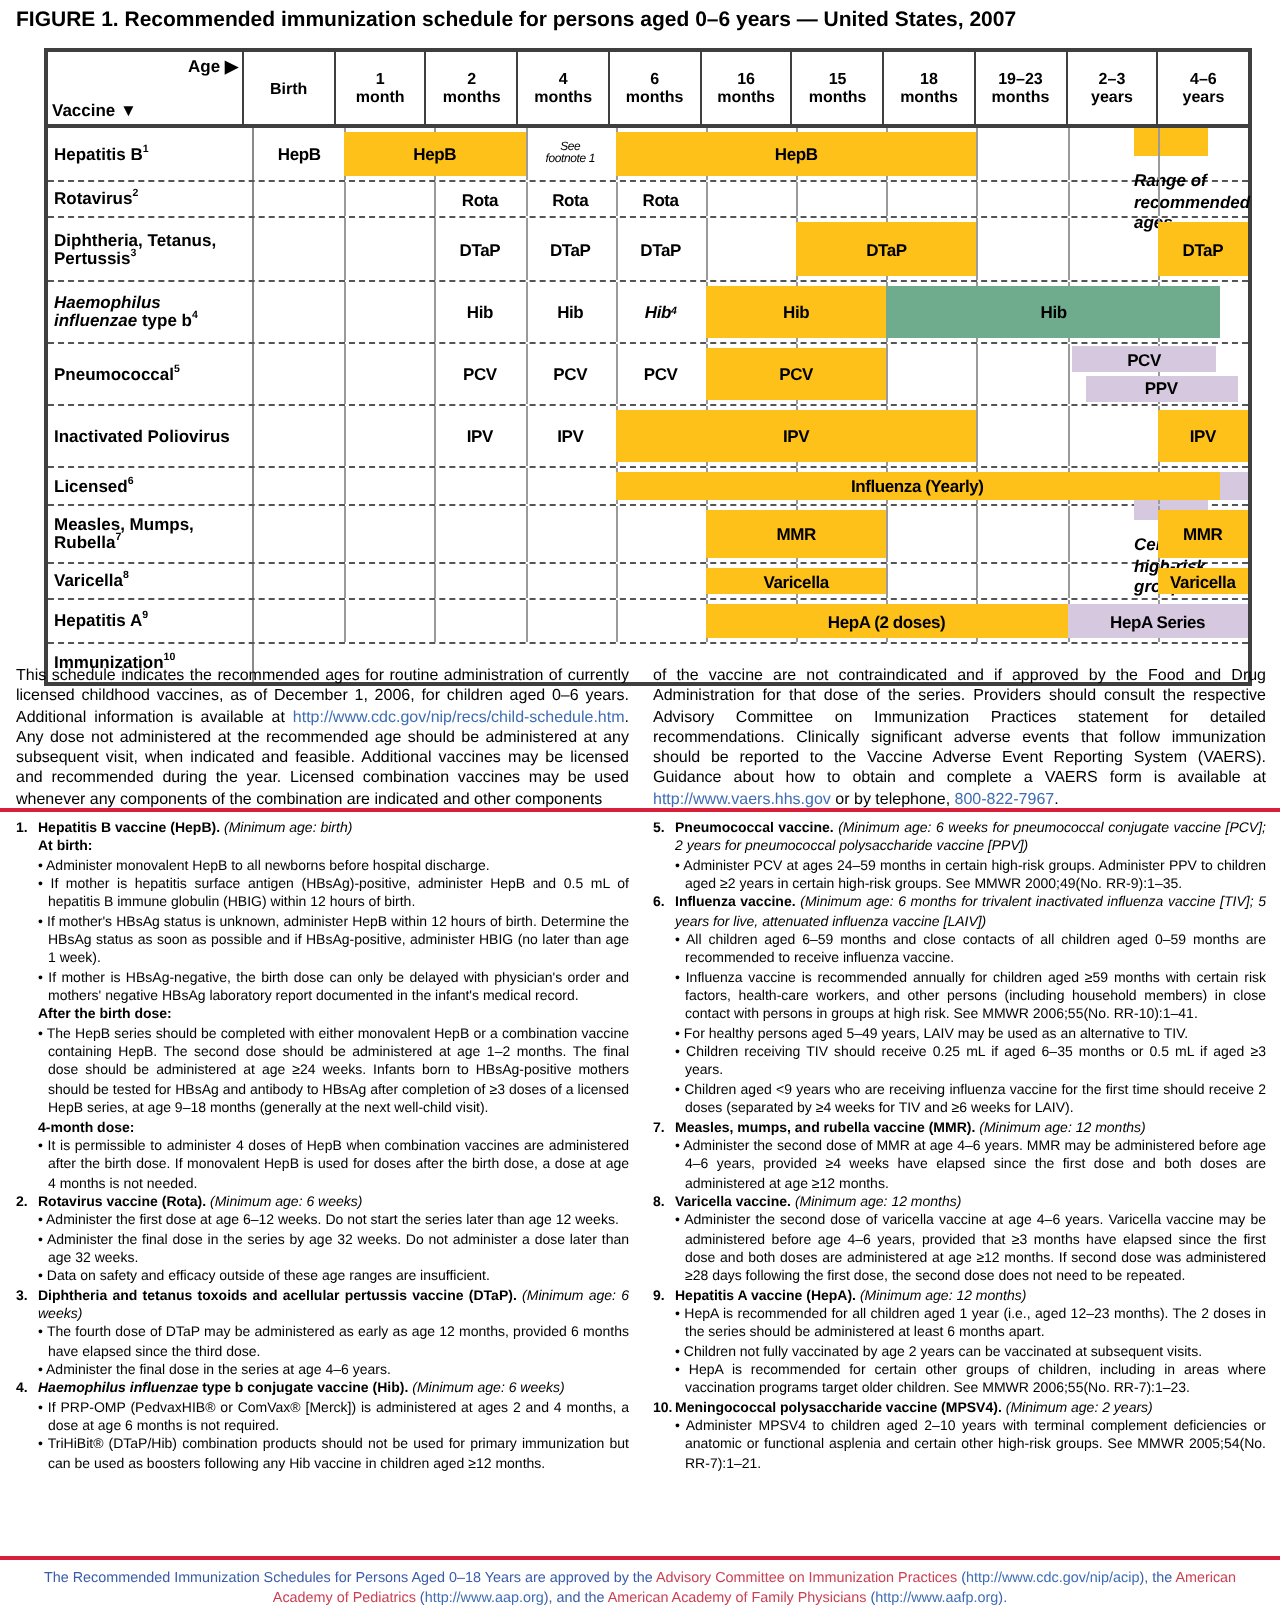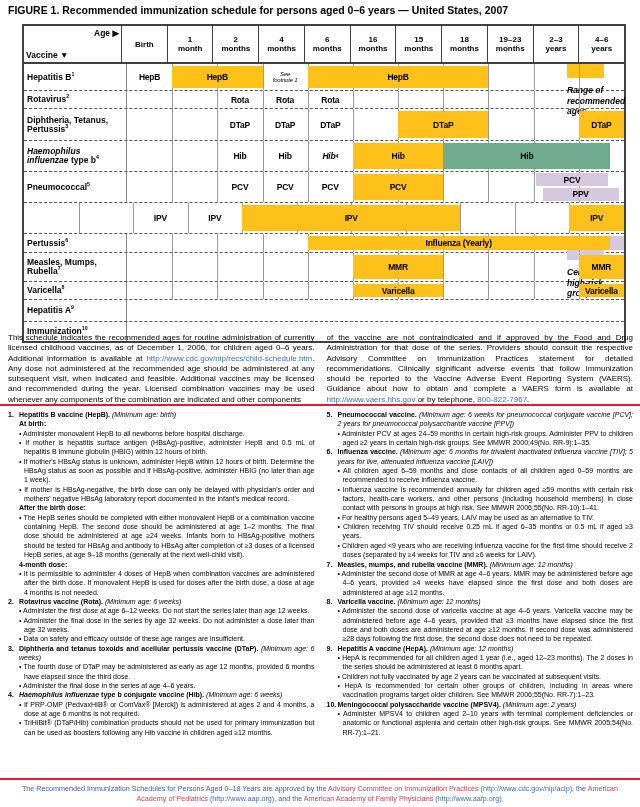--- a/index.html
+++ b/index.html
@@ -202,6 +202,9 @@
         </div>
       </div>
       <div class="trow" style="height: 30px;">
+        <div class="td-name">
+          <span><span>Inactivated Poliovirus</span></span>
+        </div>
         <div class="td-data">
           <div class="vline" style="left: 9.09091%;"></div>
           <div class="vline" style="left: 18.1818%;"></div>

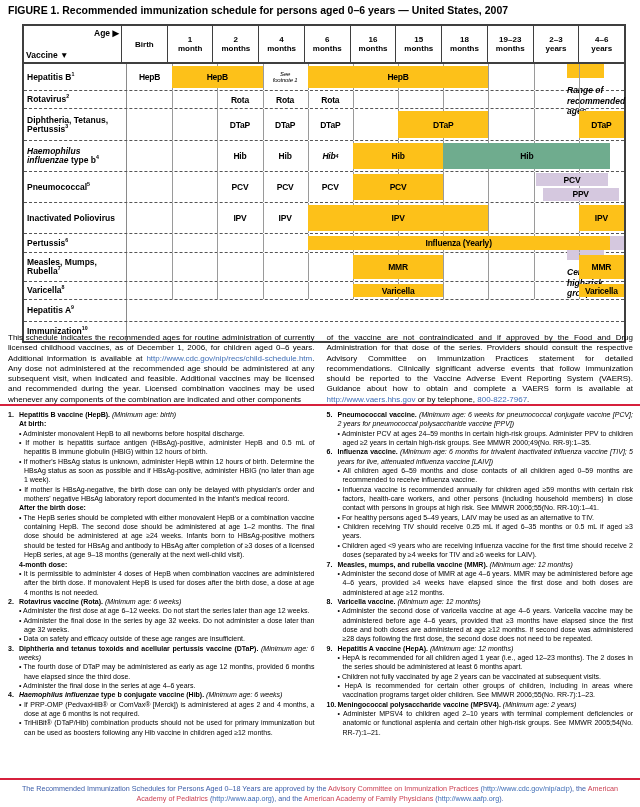--- a/index.html
+++ b/index.html
@@ -224,7 +224,7 @@
       </div>
       <div class="trow" style="height: 18px;">
         <div class="td-name">
-          <span><span>Pertussis</span><sup>6</sup></span>
+          <span><span>Licensed</span><sup>6</sup></span>
         </div>
         <div class="td-data">
           <div class="vline" style="left: 9.09091%;"></div>

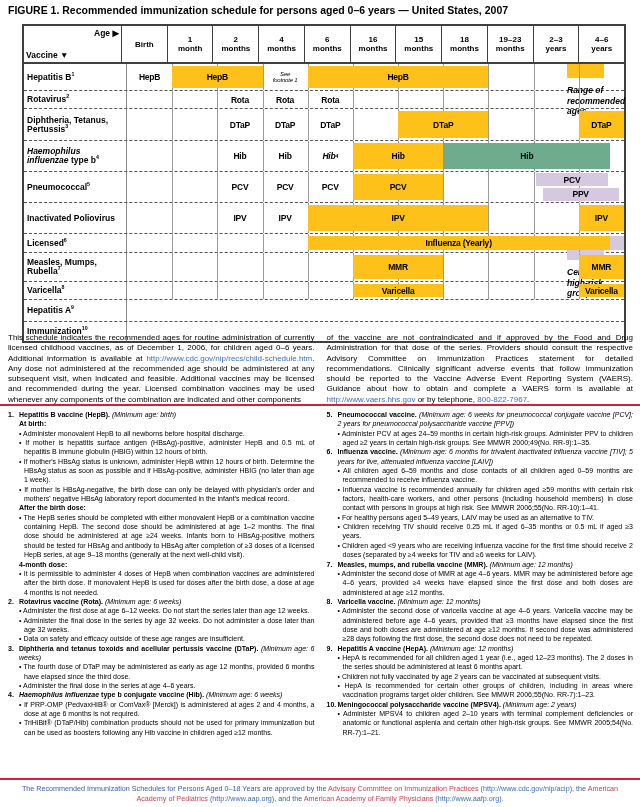--- a/index.html
+++ b/index.html
@@ -283,6 +283,20 @@
         <div class="td-name">
           <span><span>Hepatitis A</span><sup>9</sup></span>
         </div>
+        <div class="td-data">
+          <div class="vline" style="left: 9.09091%;"></div>
+          <div class="vline" style="left: 18.1818%;"></div>
+          <div class="vline" style="left: 27.2727%;"></div>
+          <div class="vline" style="left: 36.3636%;"></div>
+          <div class="vline" style="left: 45.4545%;"></div>
+          <div class="vline" style="left: 54.5455%;"></div>
+          <div class="vline" style="left: 63.6364%;"></div>
+          <div class="vline" style="left: 72.7273%;"></div>
+          <div class="vline" style="left: 81.8182%;"></div>
+          <div class="vline" style="left: 90.9091%;"></div>
+          <div class="bar" style="left: 45.4545%; width: 36.3636%; background: rgb(253, 193, 25);">HepA (2 doses)</div>
+          <div class="bar" style="left: 81.8182%; width: 18.1818%; background: rgb(213, 200, 223);">HepA Series</div>
+        </div>
       </div>
       <div class="trow last" style="height: 19px;">
         <div class="td-name">

